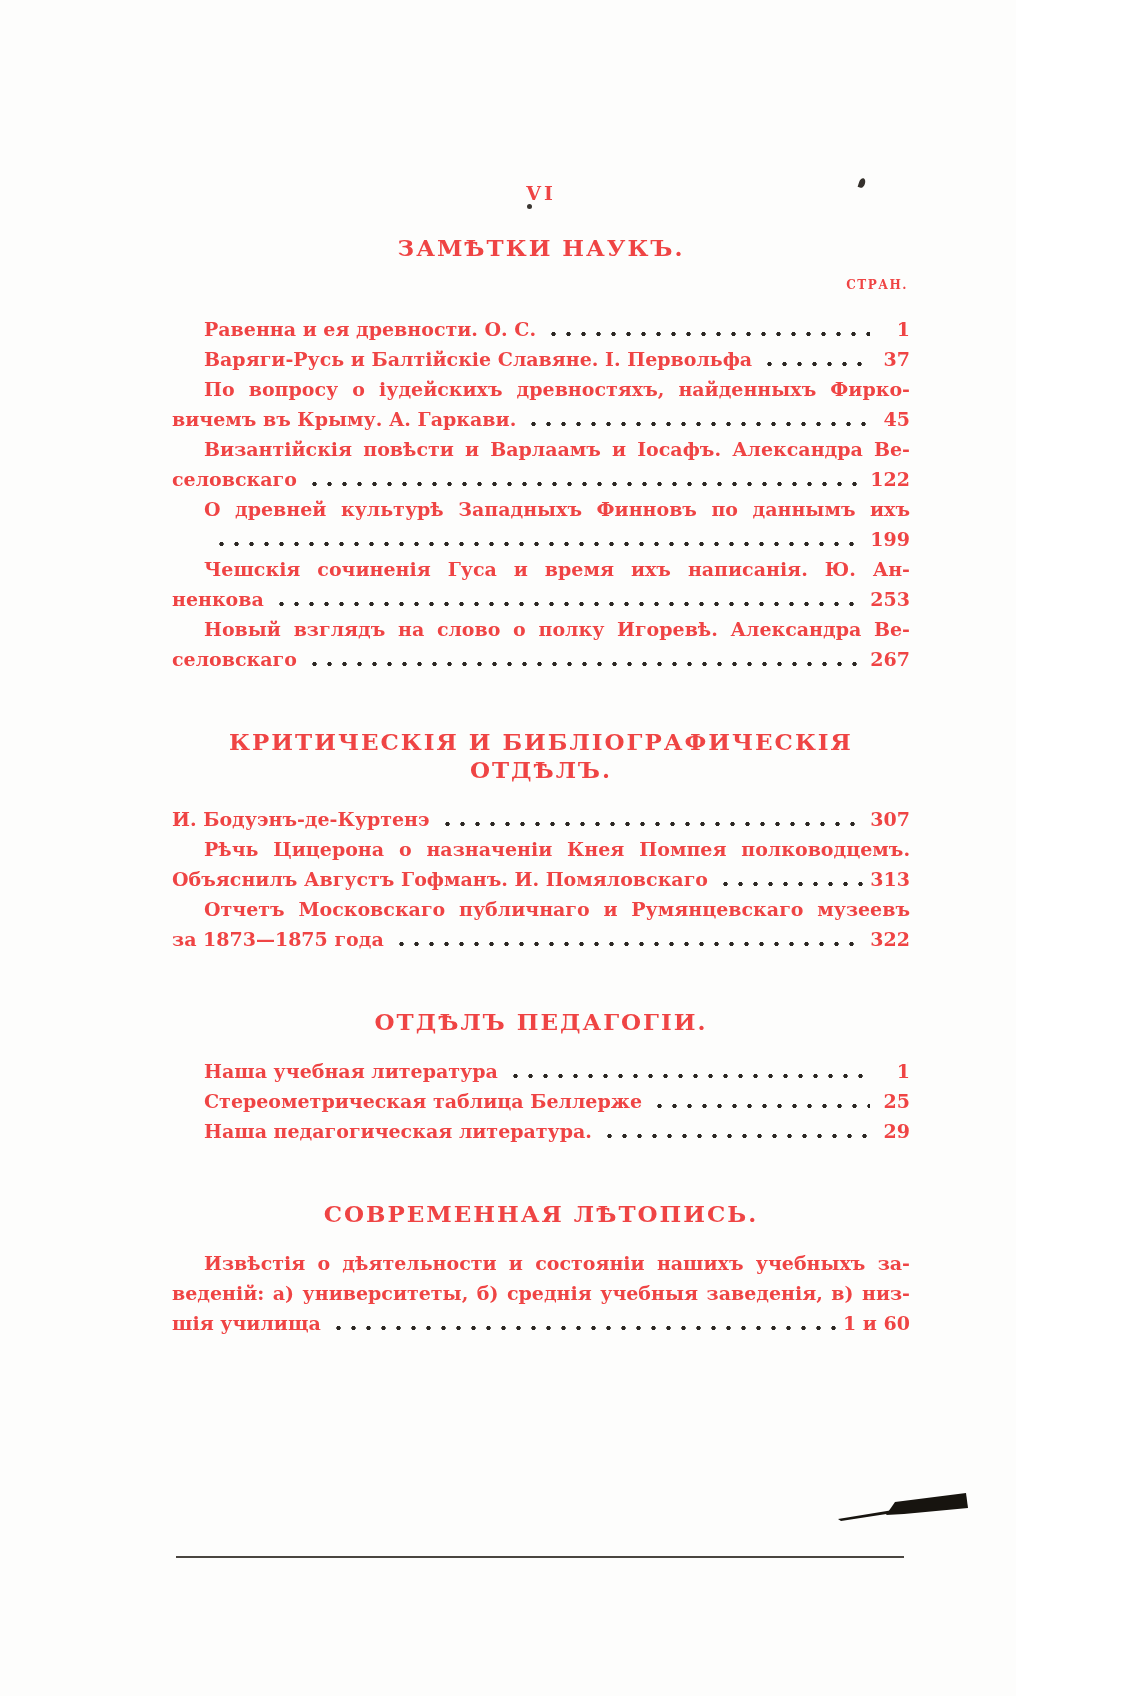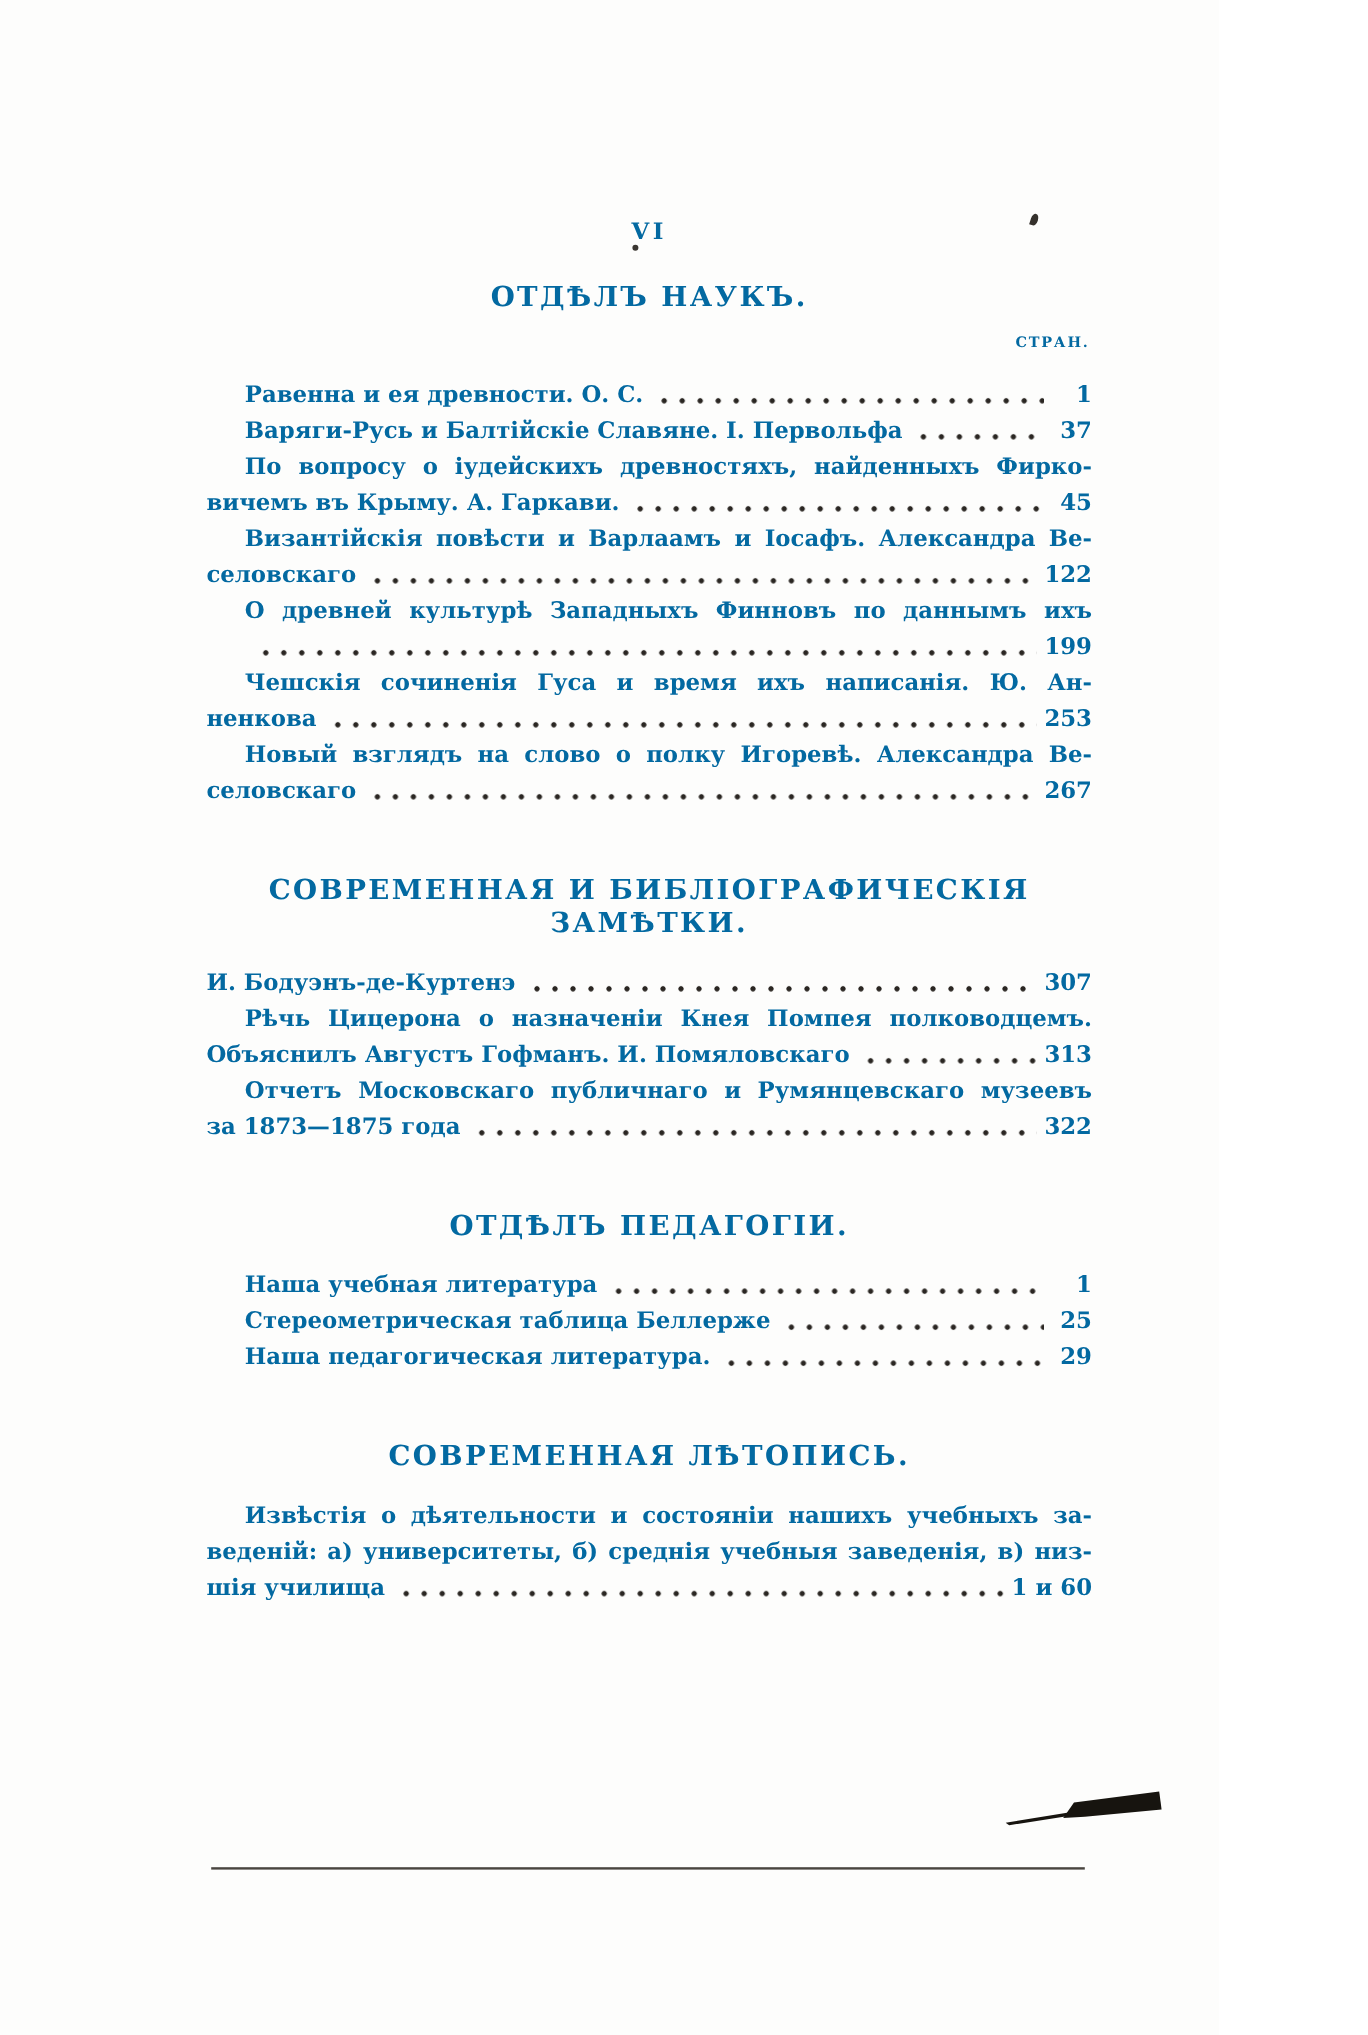--- a/index.html
+++ b/index.html
@@ -11,7 +11,7 @@
     height: 1696px;
     background: #fdfdfc;
     font-family: "DejaVu Serif", serif;
-    color: #0369a1;
+    color: #ef4444;
     overflow: hidden;
   }
 

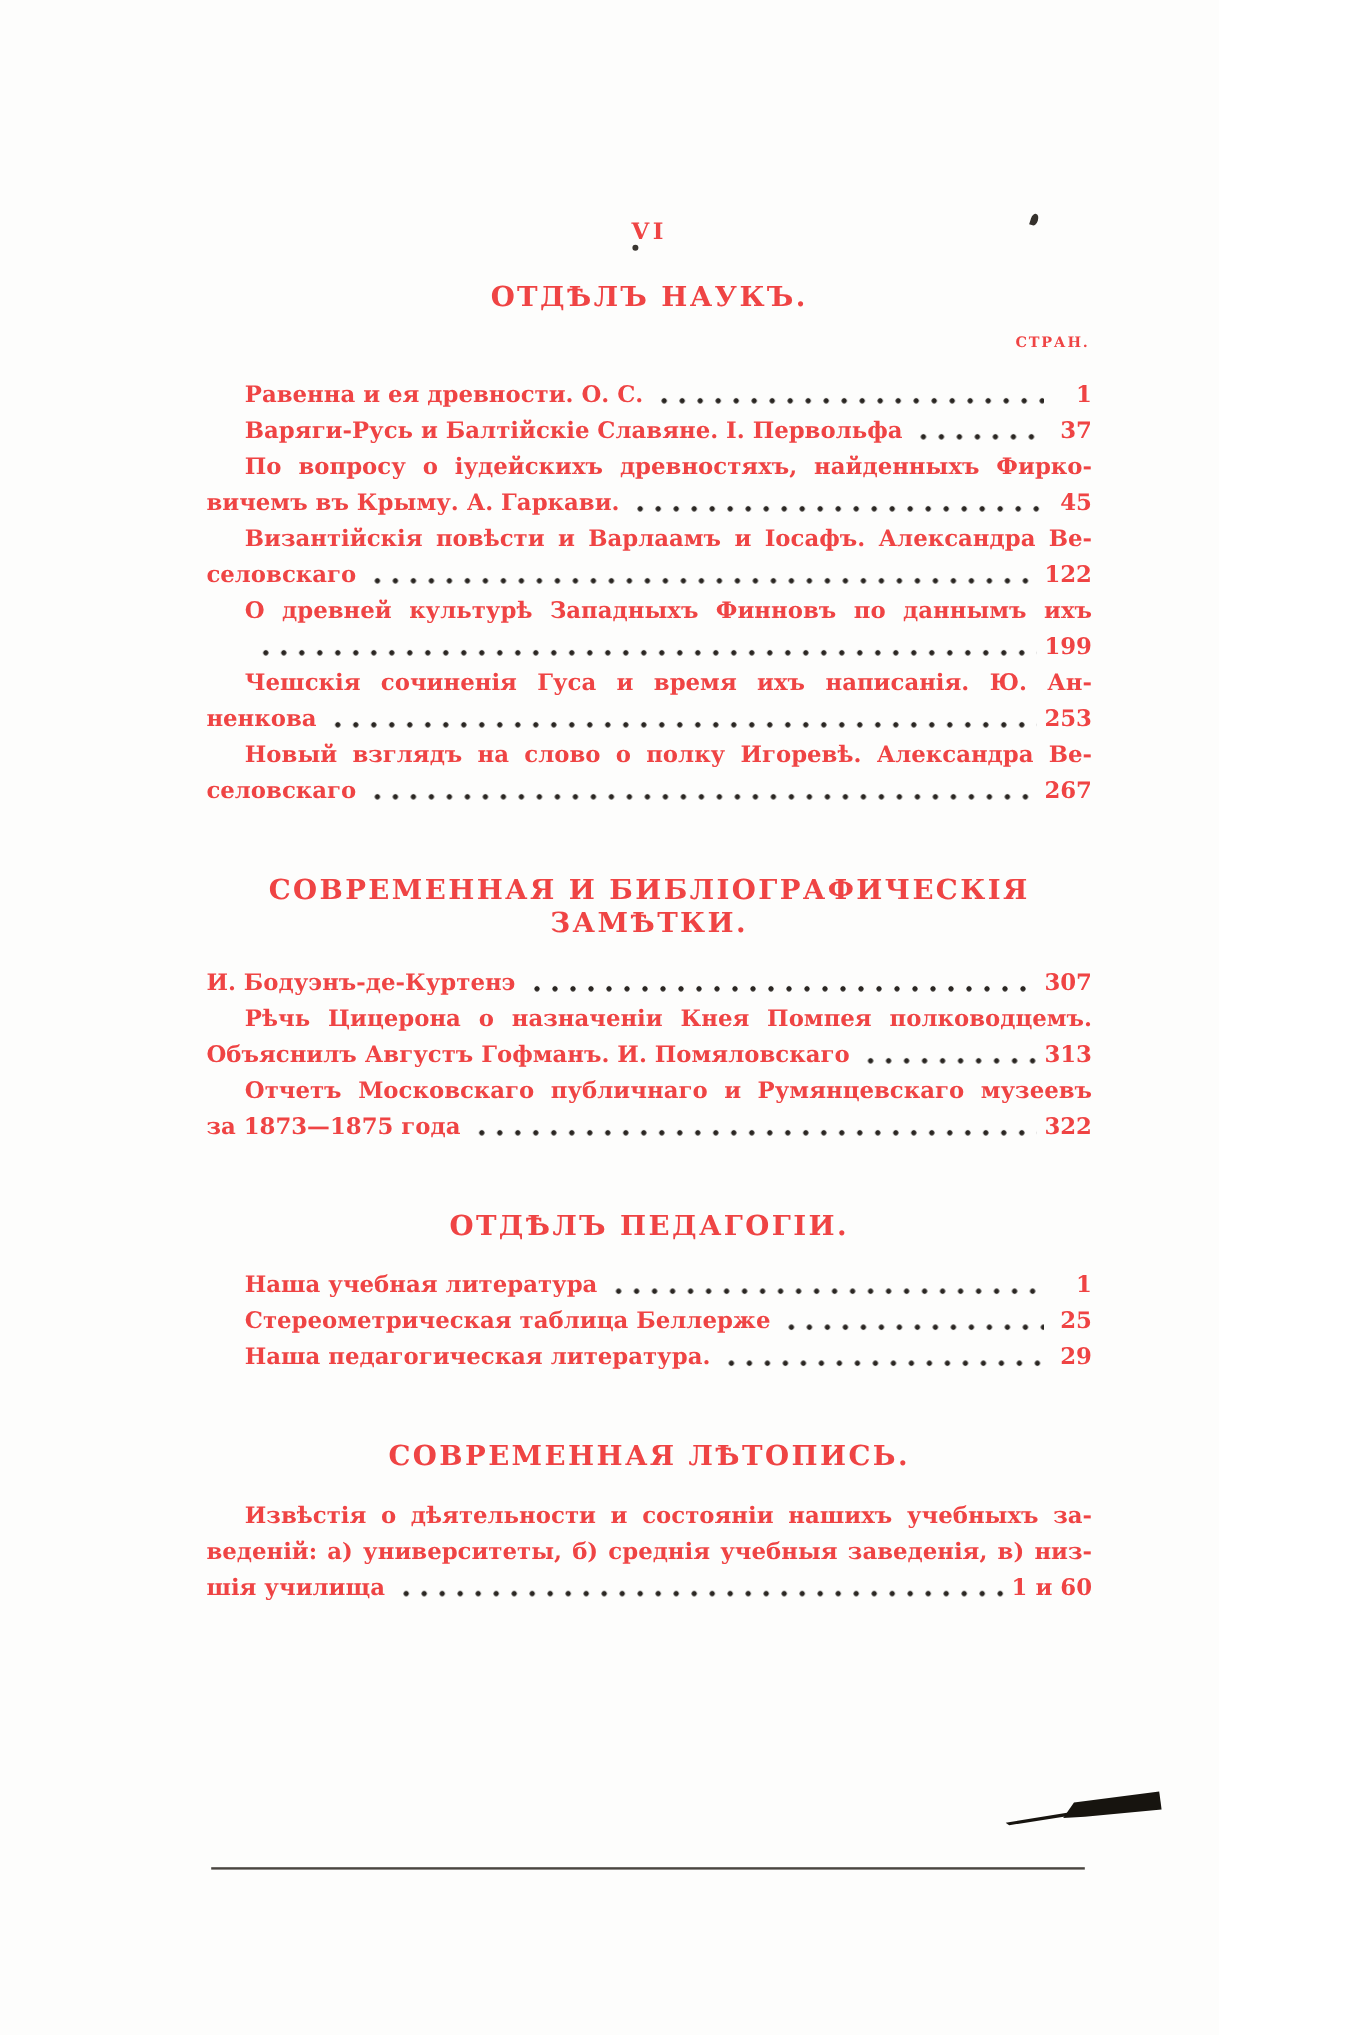--- a/index.html
+++ b/index.html
@@ -126,7 +126,7 @@
     <div class="folio">VI</div>
     <div id="toc">
         <section class="toc-section">
-          <h2 class="section-title">ОТДѢЛЪ НАУКЪ.</h2>
+          <h2 class="section-title">ЗАМѢТКИ НАУКЪ.</h2>
           <div class="pages-header">СТРАН.</div>
           <div class="entry">
             <div class="line last first">

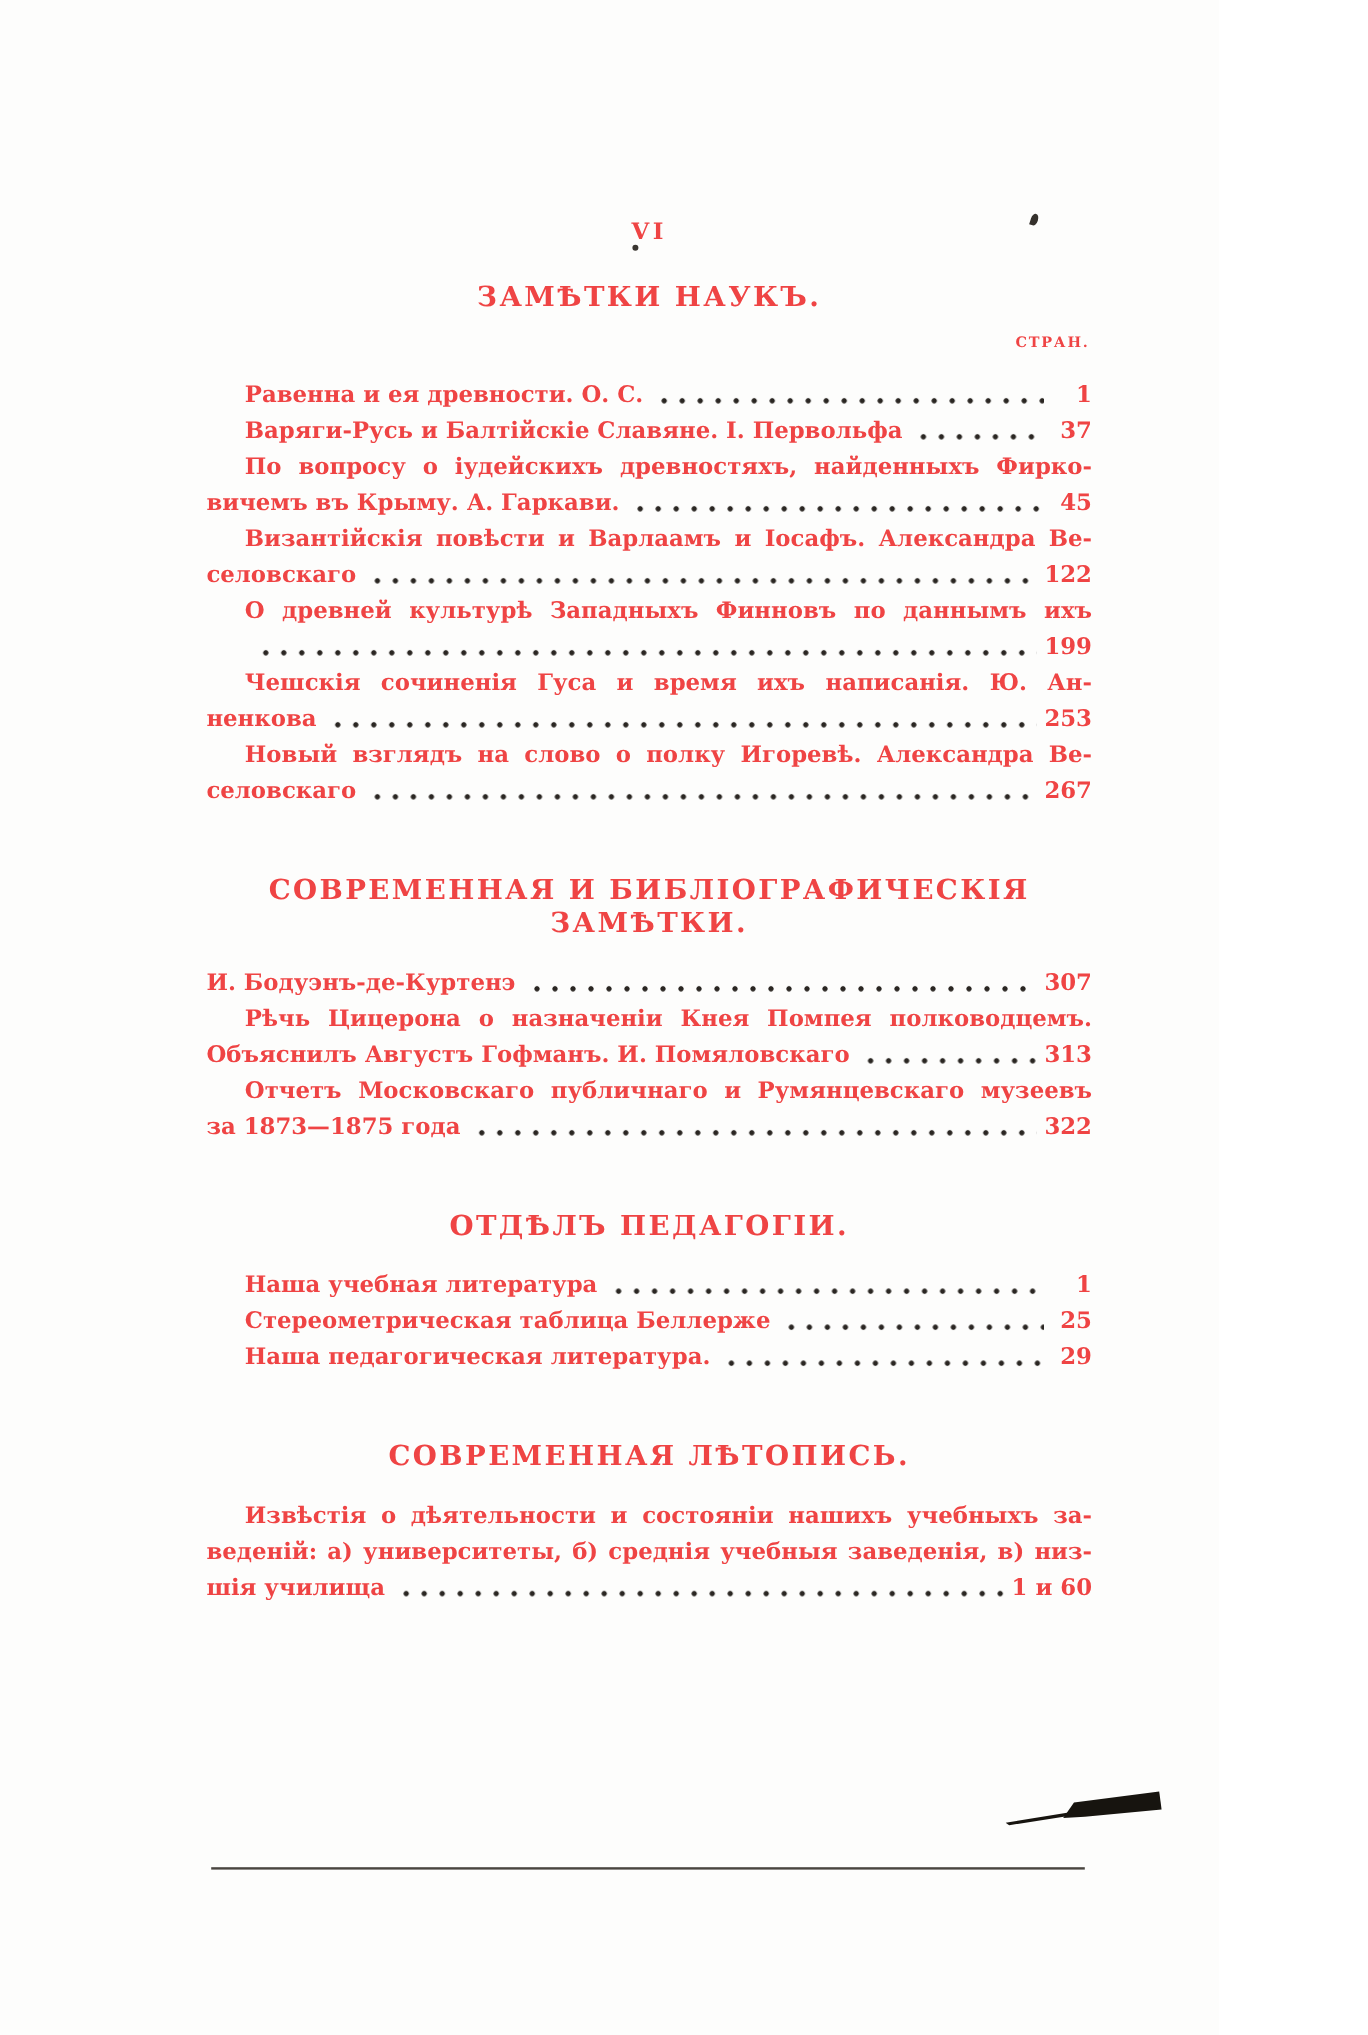--- a/index.html
+++ b/index.html
@@ -185,7 +185,7 @@
           </div>
         </section>
         <section class="toc-section">
-          <h2 class="section-title">СОВРЕМЕННАЯ И БИБЛІОГРАФИЧЕСКІЯ ЗАМѢТКИ.</h2>
+          <h2 class="section-title">КРИТИЧЕСКІЯ И БИБЛІОГРАФИЧЕСКІЯ ОТДѢЛЪ.</h2>
           <div class="entry">
             <div class="line last">
               <span class="t"><span class="it">И. Бодуэнъ-де-Куртенэ</span></span>

